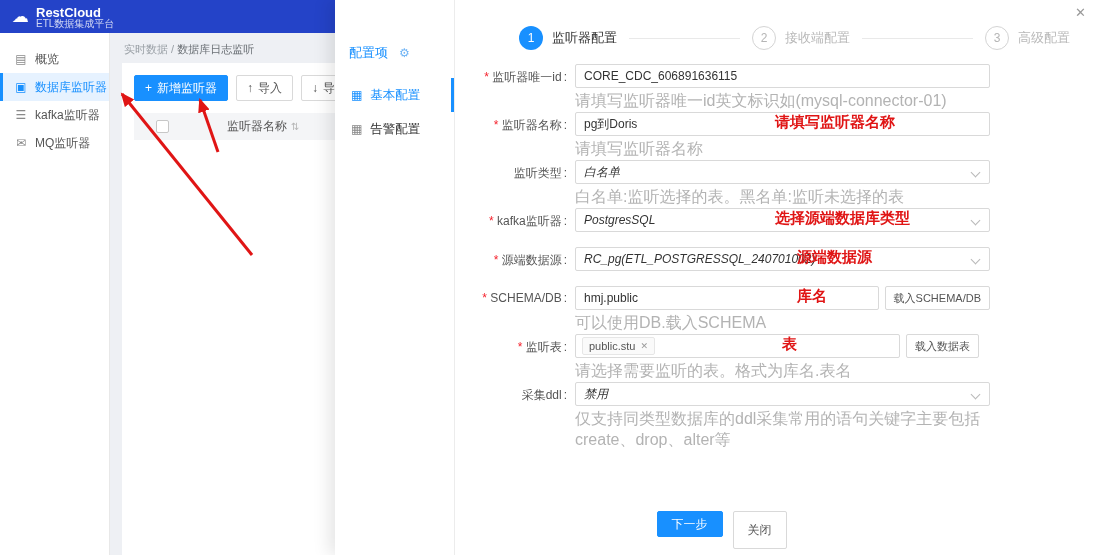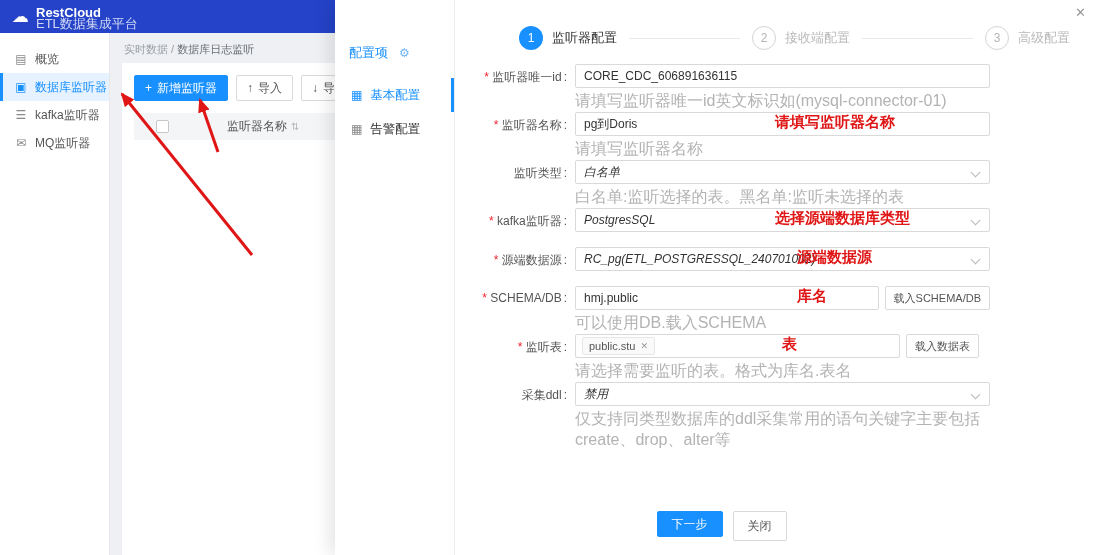--- a/index.html
+++ b/index.html
@@ -13,7 +13,7 @@
     display:flex; align-items:center; padding-left:12px; gap:7px; z-index:1; }
   .logo-cloud { color:#fff; font-size:17px; line-height:1; }
   .brand-name { color:#fff; font-size:13px; font-weight:bold; line-height:13px; }
-  .brand-sub { color:rgba(255,255,255,.78); font-size:13px; line-height:9px; }
+  .brand-sub { color:rgba(255,255,255,.78); font-size:10px; line-height:9px; }
   
   .sidebar { position:absolute; top:33px; left:0; bottom:0; width:110px; background:#fff;
     border-right:1px solid #e8e8e8; padding-top:12px; z-index:1; }

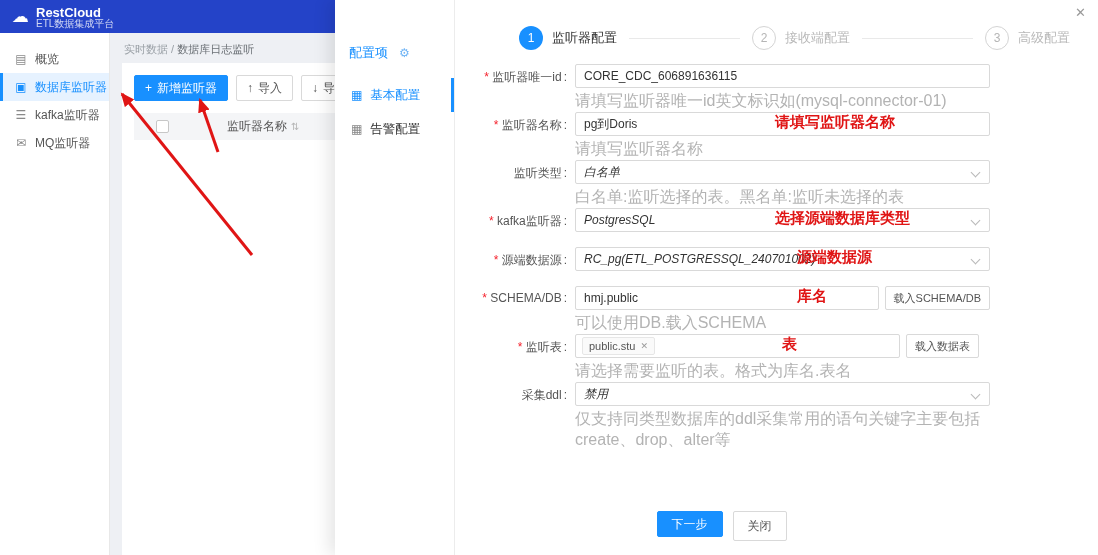--- a/index.html
+++ b/index.html
@@ -90,7 +90,7 @@
   .drawer-footer { display:flex; justify-content:center; gap:10px; margin-top:60px; padding-right:110px; }
   .btn-primary { background:#1890ff; color:#fff; border:1px solid #1890ff; height:26px;
     padding:0 14px; border-radius:2px; font-size:12px; cursor:pointer; }
-  .btn-default { background:#fff; color:#555; border:1px solid #d9d9d9; height:30px;
+  .btn-default { background:#fff; color:#555; border:1px solid #d9d9d9; height:38px;
     padding:0 14px; border-radius:2px; font-size:12px; cursor:pointer; }
   
   .arrows { position:absolute; inset:0; z-index:30; pointer-events:none; }

